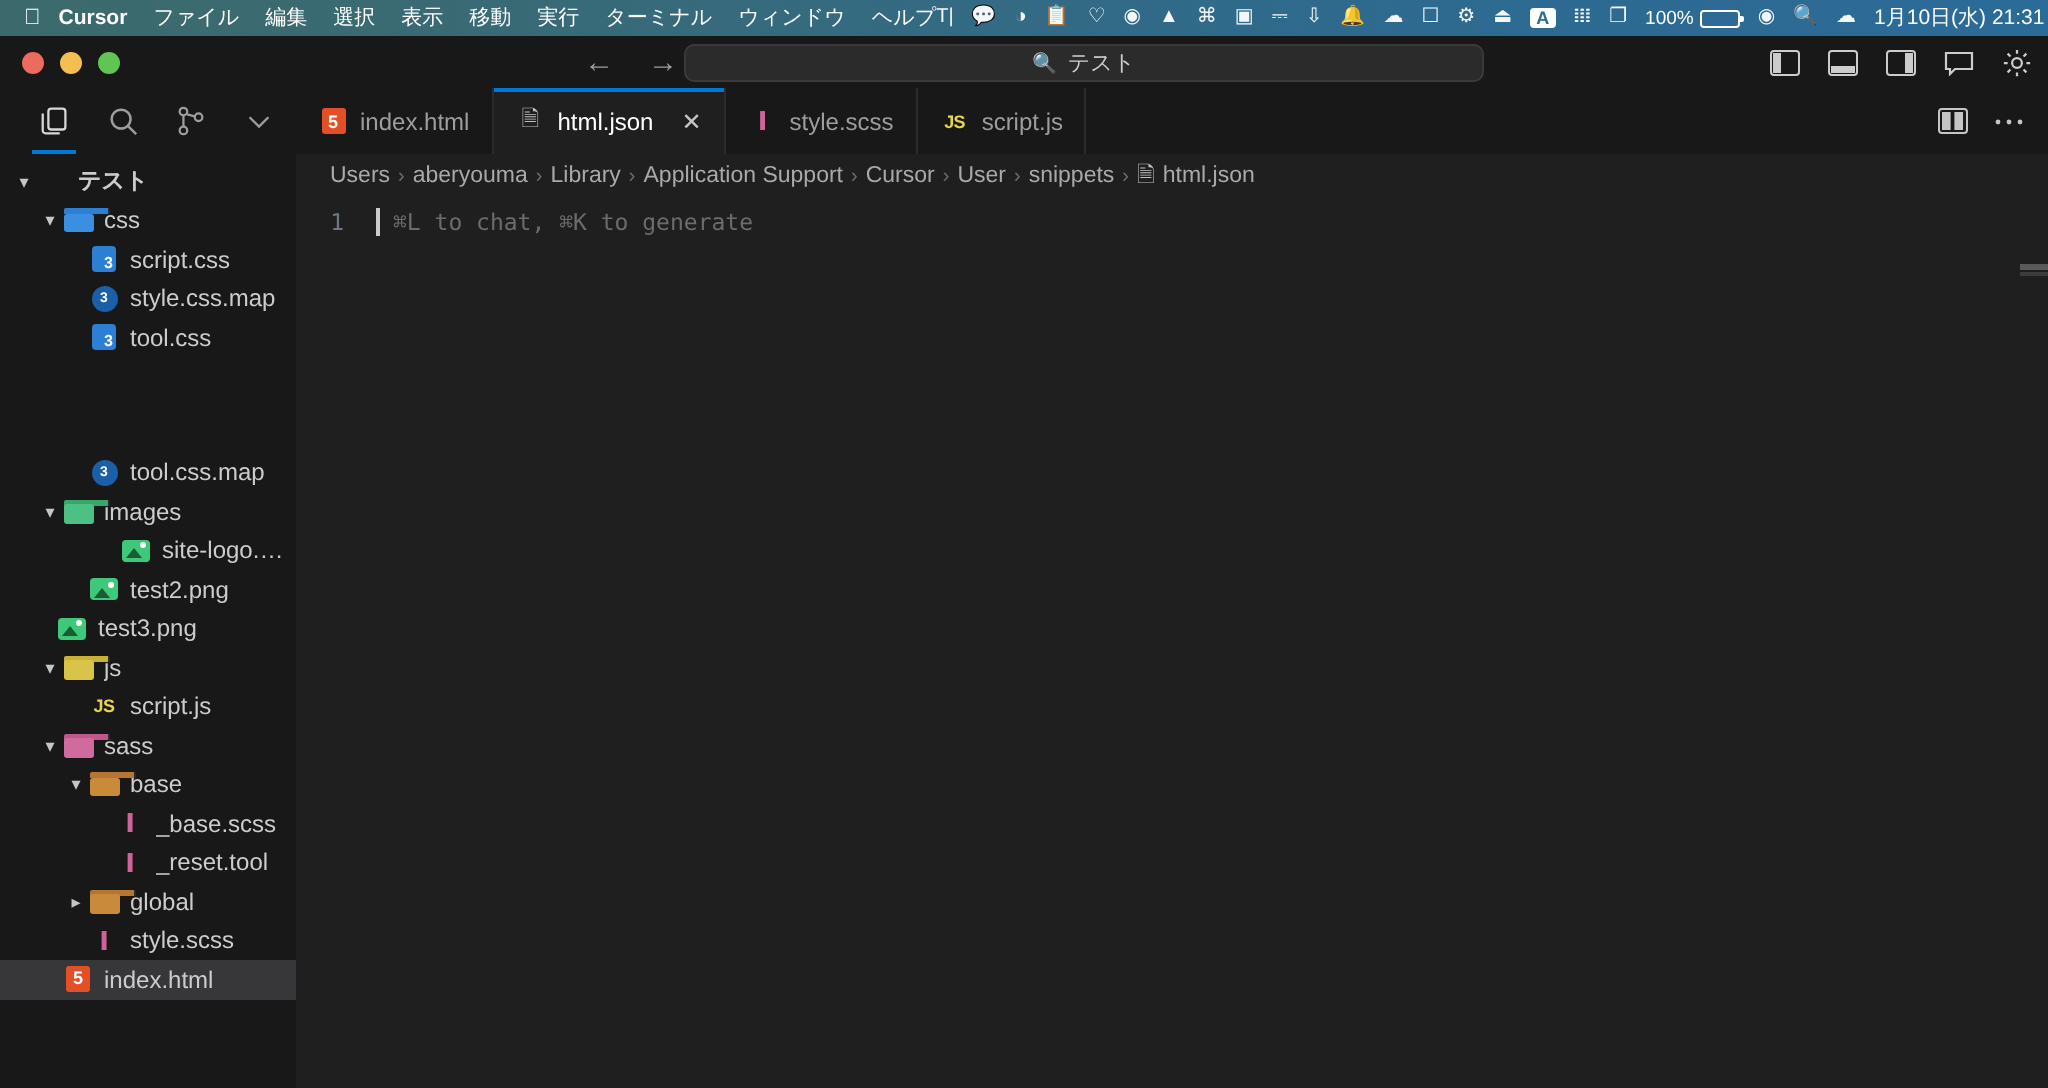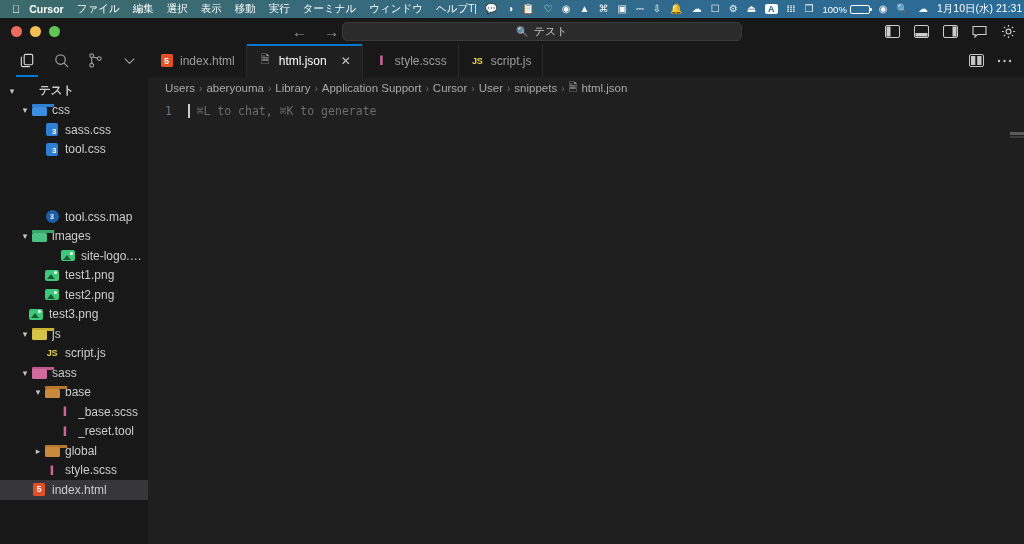--- a/index.html
+++ b/index.html
@@ -307,7 +307,7 @@
           <span class="ficon">
             <span class="ic-sq" style="background:#2d7fd3">3</span>
           </span>
-          <span class="lbl">sass.css</span>
+          <span class="lbl">script.css</span>
         </div>
         <div class="row" style="padding-left: 32px;">
           <span class="twisty empty">▾</span>

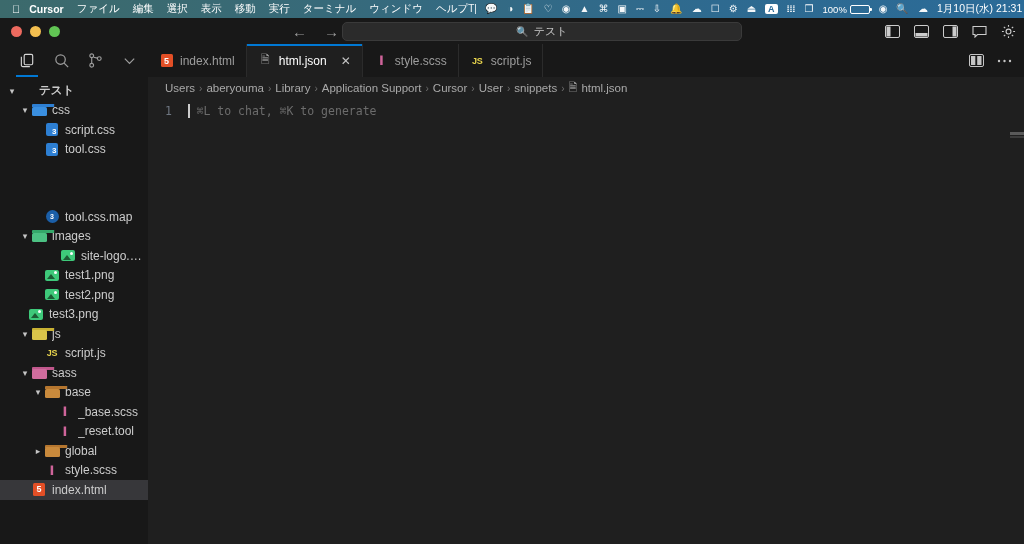--- a/index.html
+++ b/index.html
@@ -312,6 +312,13 @@
         <div class="row" style="padding-left: 32px;">
           <span class="twisty empty">▾</span>
           <span class="ficon">
+            <span class="ic-circle" style="background:#1b5fa8">3</span>
+          </span>
+          <span class="lbl">style.css.map</span>
+        </div>
+        <div class="row" style="padding-left: 32px;">
+          <span class="twisty empty">▾</span>
+          <span class="ficon">
             <span class="ic-sq" style="background:#2d7fd3">3</span>
           </span>
           <span class="lbl">tool.css</span>

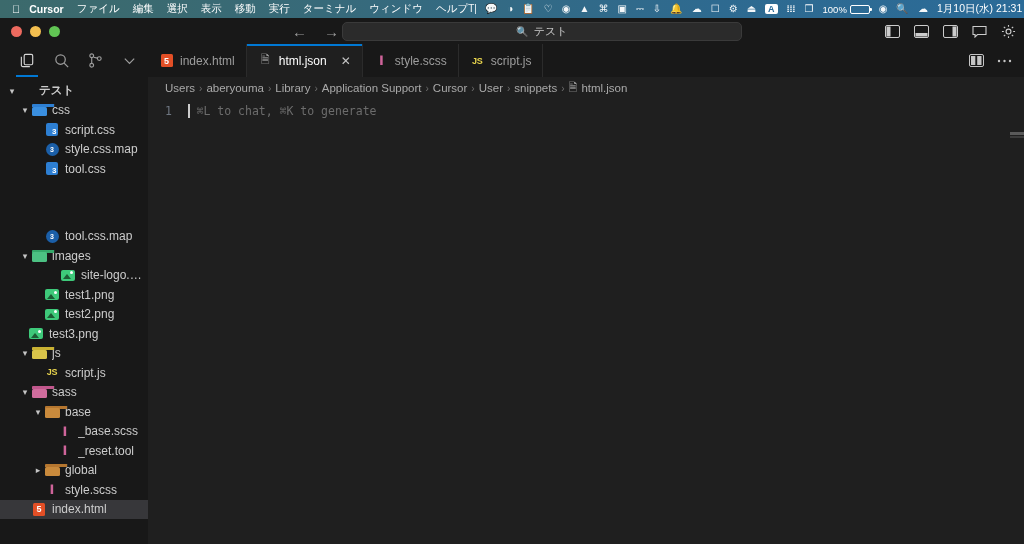--- a/index.html
+++ b/index.html
@@ -352,13 +352,6 @@
           <span class="ficon">
             <span class="ic-img"></span>
           </span>
-          <span class="lbl">test1.png</span>
-        </div>
-        <div class="row" style="padding-left: 32px;">
-          <span class="twisty empty">▾</span>
-          <span class="ficon">
-            <span class="ic-img"></span>
-          </span>
           <span class="lbl">test2.png</span>
         </div>
         <div class="row" style="padding-left: 16px;">

